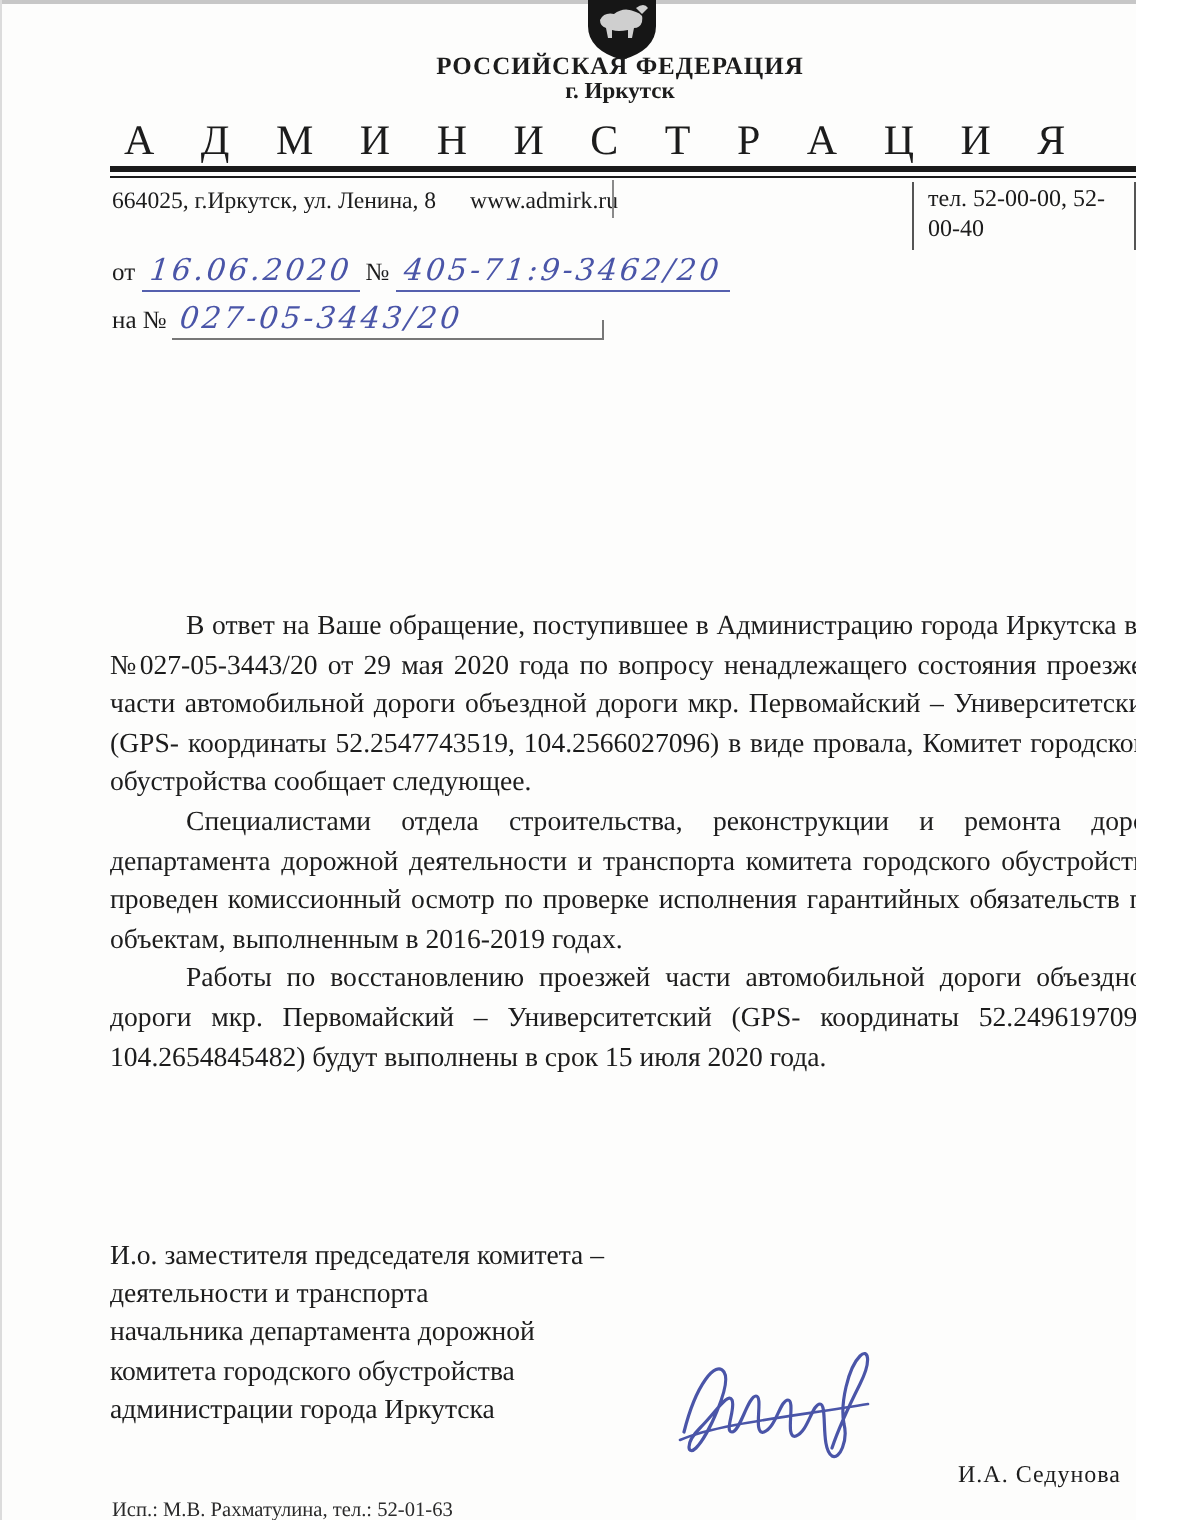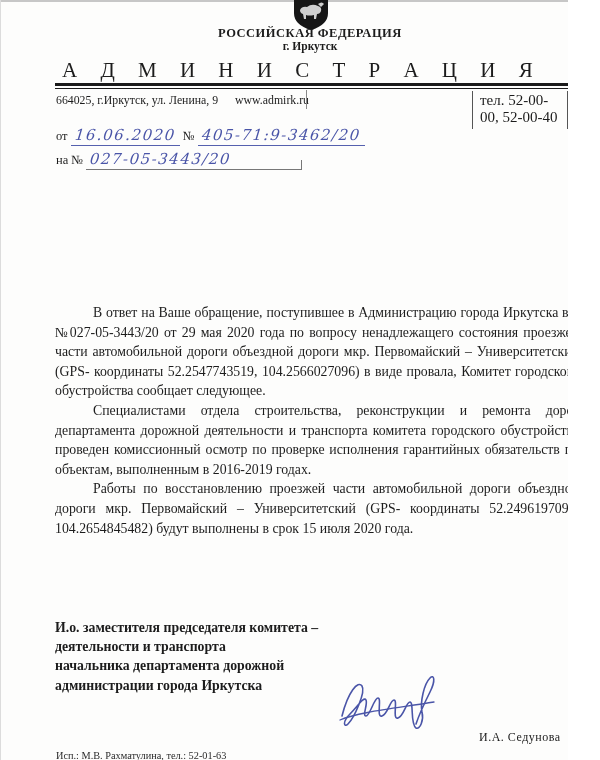--- a/index.html
+++ b/index.html
@@ -80,7 +80,7 @@
   <div class="rule"></div>
 
   <div class="addr">
-    <span>664025, г.Иркутск, ул. Ленина, 9</span>
+    <span>664025, г.Иркутск, ул. Ленина, 8</span>
     <span class="site">www.admirk.ru</span>
   </div>
   <div class="contact-divider"></div>

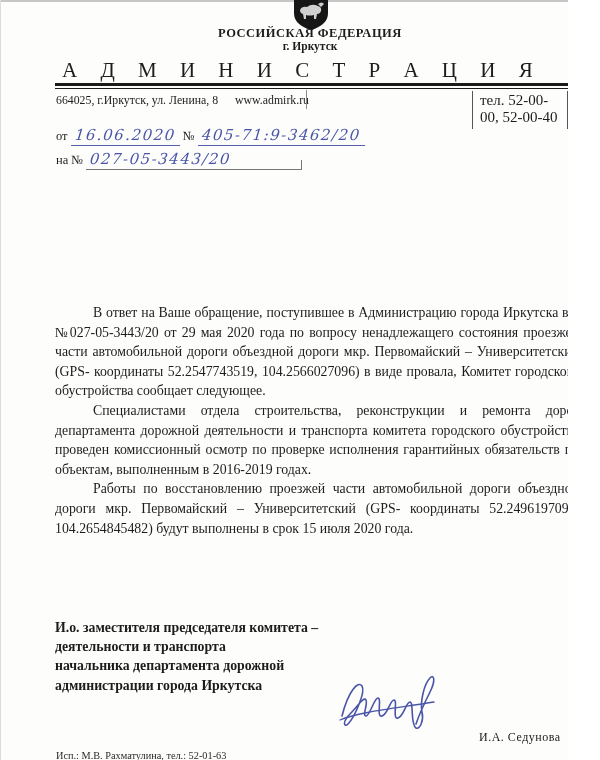--- a/index.html
+++ b/index.html
@@ -25,7 +25,7 @@
   .addr{position:absolute;left:56px;top:93px;font-size:11.8px;}
   .addr .site{margin-left:14px;}
   .contact-divider{position:absolute;left:306px;top:90px;width:1px;height:19px;background:#8a8a8a;}
-  .phone{position:absolute;left:456px;top:91px;font-size:15px;border-left:1px solid #555;border-right:1px solid #555;padding:1px 7px 3px 7px;margin-left:16px;}
+  .phone{position:absolute;left:456px;top:91px;font-size:12px;border-left:1px solid #555;border-right:1px solid #555;padding:1px 7px 3px 7px;}
 
   
   .refs{position:absolute;left:56px;top:126px;font-size:12.5px;}

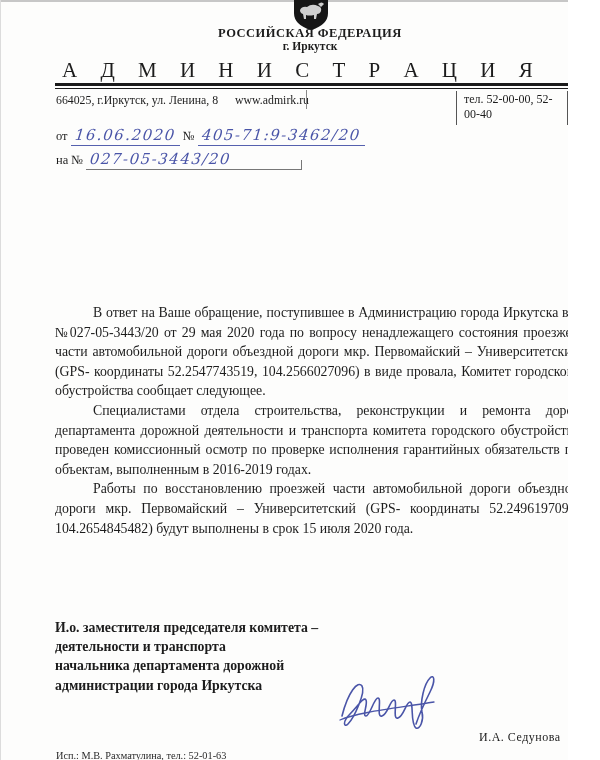--- a/index.html
+++ b/index.html
@@ -53,7 +53,7 @@
 
   
   .sig-block{position:absolute;left:55px;top:618px;width:330px;font-size:13.8px;line-height:19.2px;font-weight:bold;}
-  .sig-block div{font-weight:bold;}
+  .sig-block div{font-weight:normal;}
   .sig-scrawl{position:absolute;left:338px;top:672px;}
   .sig-name{position:absolute;left:479px;top:730px;font-size:12px;letter-spacing:.5px;}
 

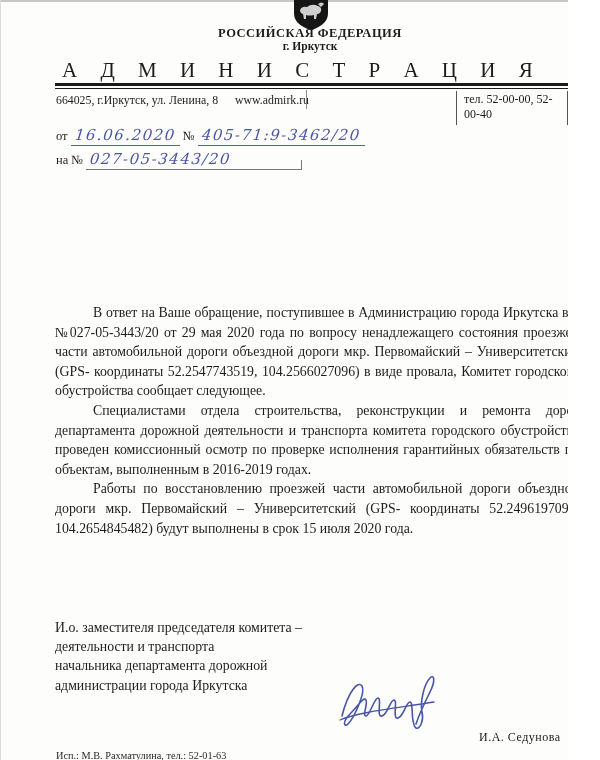--- a/index.html
+++ b/index.html
@@ -109,6 +109,7 @@
     <div>И.о. заместителя председателя комитета –</div>
     <div>деятельности и транспорта</div>
     <div>начальника департамента дорожной</div>
+    <div>комитета городского обустройства</div>
     <div>администрации города Иркутска</div>
   </div>
 

